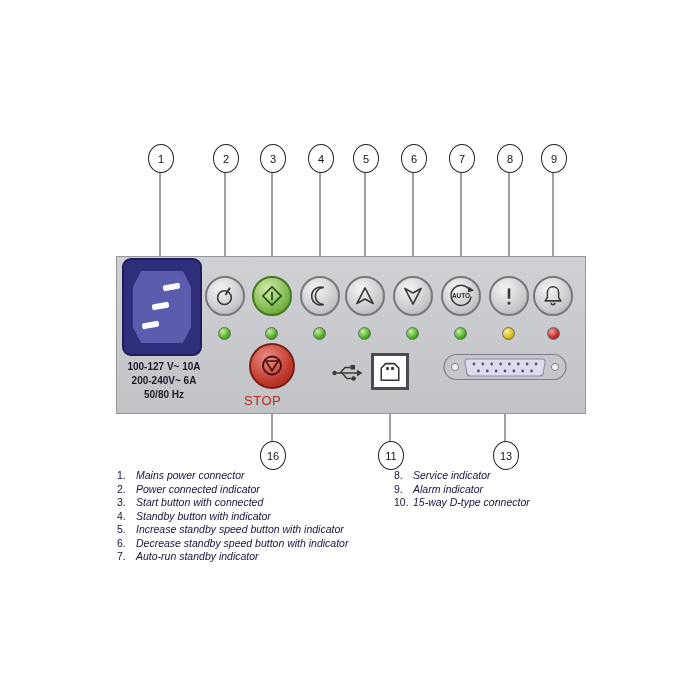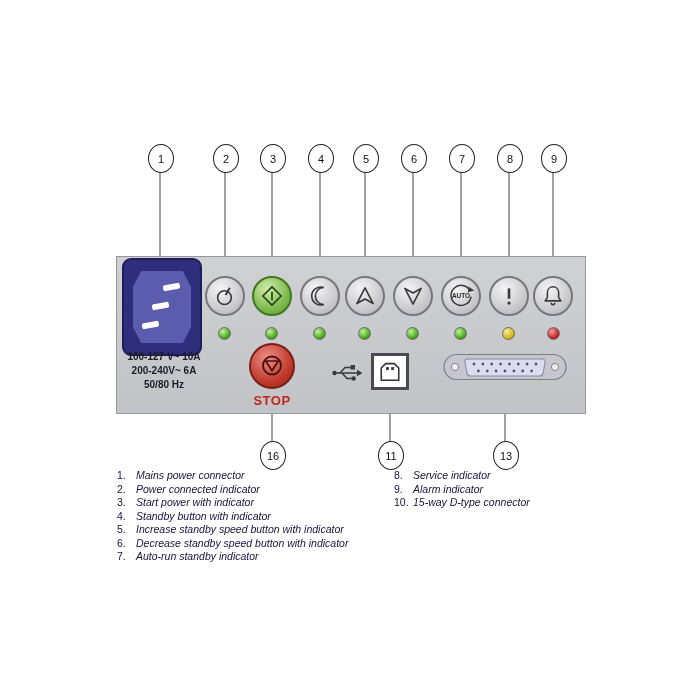--- a/index.html
+++ b/index.html
@@ -30,7 +30,7 @@
   .mains-inner{position:absolute;left:9px;top:11px;width:58px;height:72px;background:#5c5cae;
                clip-path:polygon(14% 0,86% 0,100% 22%,100% 78%,86% 100%,14% 100%,0 78%,0 22%);}
   .prong{position:absolute;width:17px;height:6px;background:#fff;border-radius:2px;transform:rotate(-10deg);}
-  .voltage{position:absolute;left:114px;top:350px;width:100px;text-align:center;
+  .voltage{position:absolute;left:114px;top:360px;width:100px;text-align:center;
            font-size:10px;font-weight:bold;line-height:1.4;color:#1b1b28;z-index:2;}
   .usb-port{position:absolute;left:371px;top:353px;width:38px;height:37px;box-sizing:border-box;
             border:3px solid #4a4a50;background:#fff;display:flex;align-items:center;justify-content:center;z-index:2;}

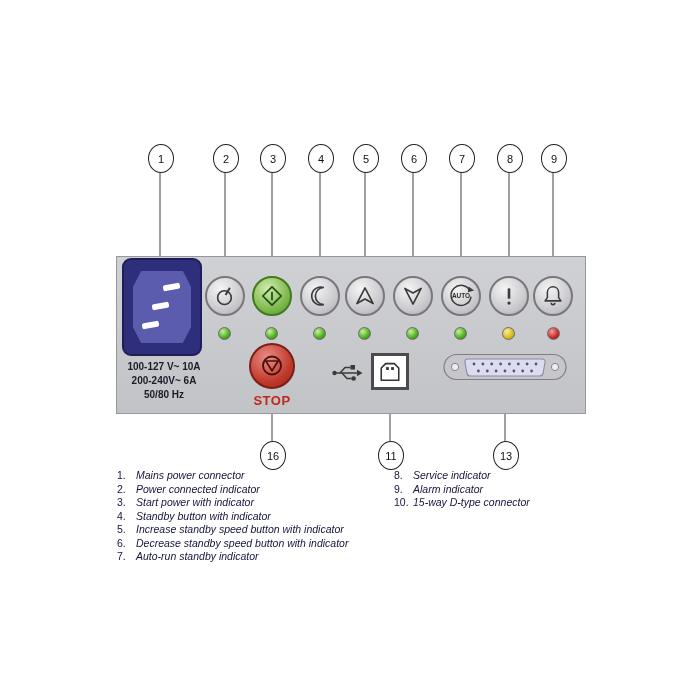--- a/index.html
+++ b/index.html
@@ -23,8 +23,8 @@
   .stop-btn{position:absolute;left:249px;top:343px;width:46px;height:46px;border-radius:50%;box-sizing:border-box;
             background:radial-gradient(circle at 38% 30%,#ea8d86,#c0392b 62%,#992318);
             border:2px solid #7a1f16;display:flex;align-items:center;justify-content:center;z-index:3;}
-  .stop-label{position:absolute;left:244px;top:393px;width:56px;text-align:center;
-              font-size:13px;font-weight:bold;letter-spacing:.5px;color:#c0271c;z-index:3;}
+  .stop-label{position:absolute;left:244px;top:393px;width:56px;text-align:left;
+              font-size:13px;font-weight:normal;letter-spacing:.5px;color:#c0271c;z-index:3;}
   .mains{position:absolute;left:122px;top:258px;width:80px;height:98px;border-radius:9px;
          background:#2e2e7c;border:2px solid #1e1e58;box-sizing:border-box;z-index:2;}
   .mains-inner{position:absolute;left:9px;top:11px;width:58px;height:72px;background:#5c5cae;

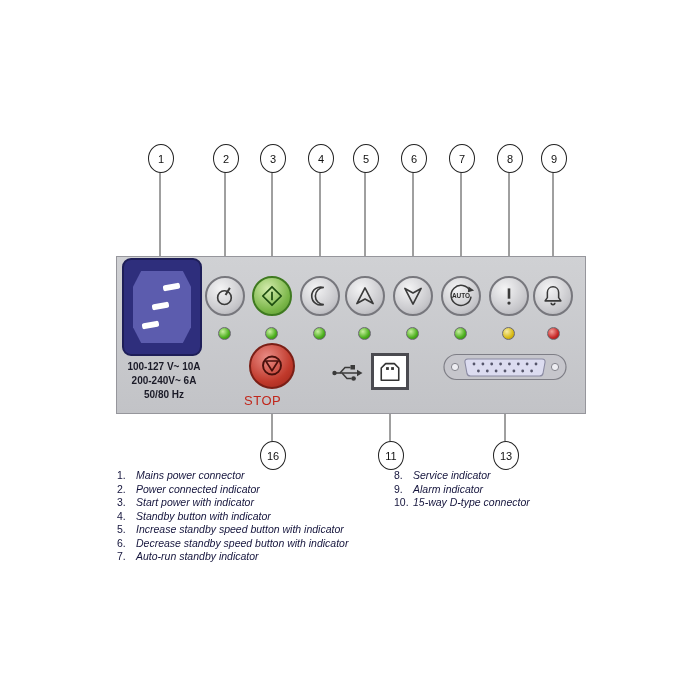--- a/index.html
+++ b/index.html
@@ -219,7 +219,7 @@
     </div>
     <div class="legend-row">
       <span class="lnum">3.</span>
-      <span class="ltext">Start power with indicator</span>
+      <span class="ltext">Start button with connected</span>
     </div>
     <div class="legend-row">
       <span class="lnum">4.</span>

